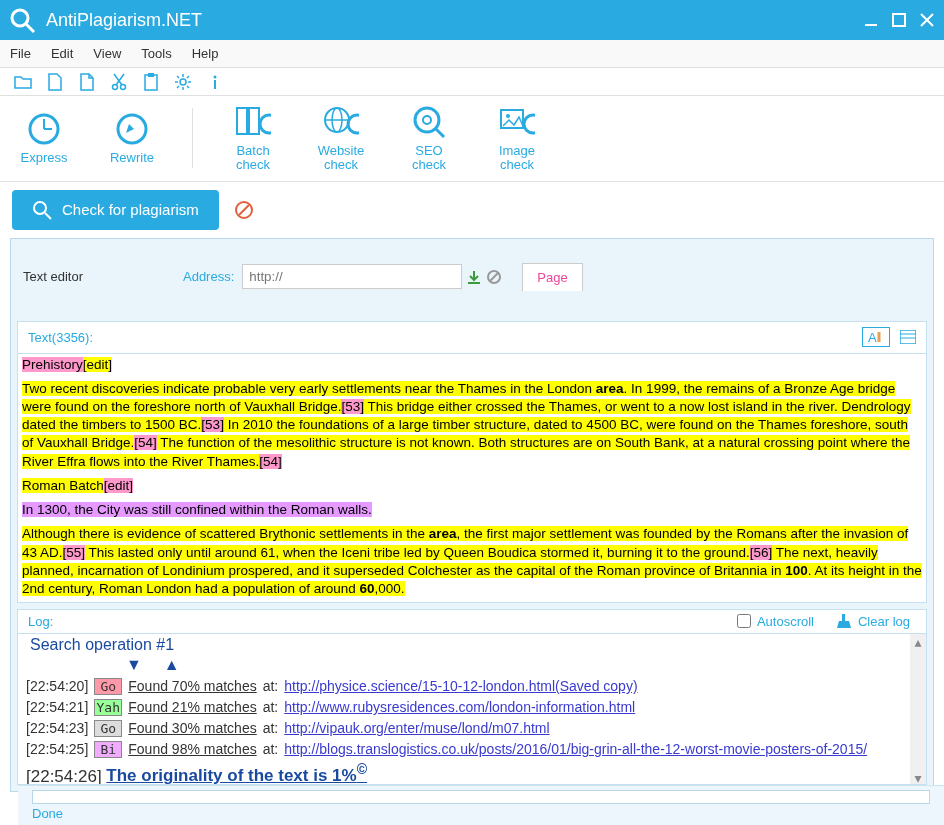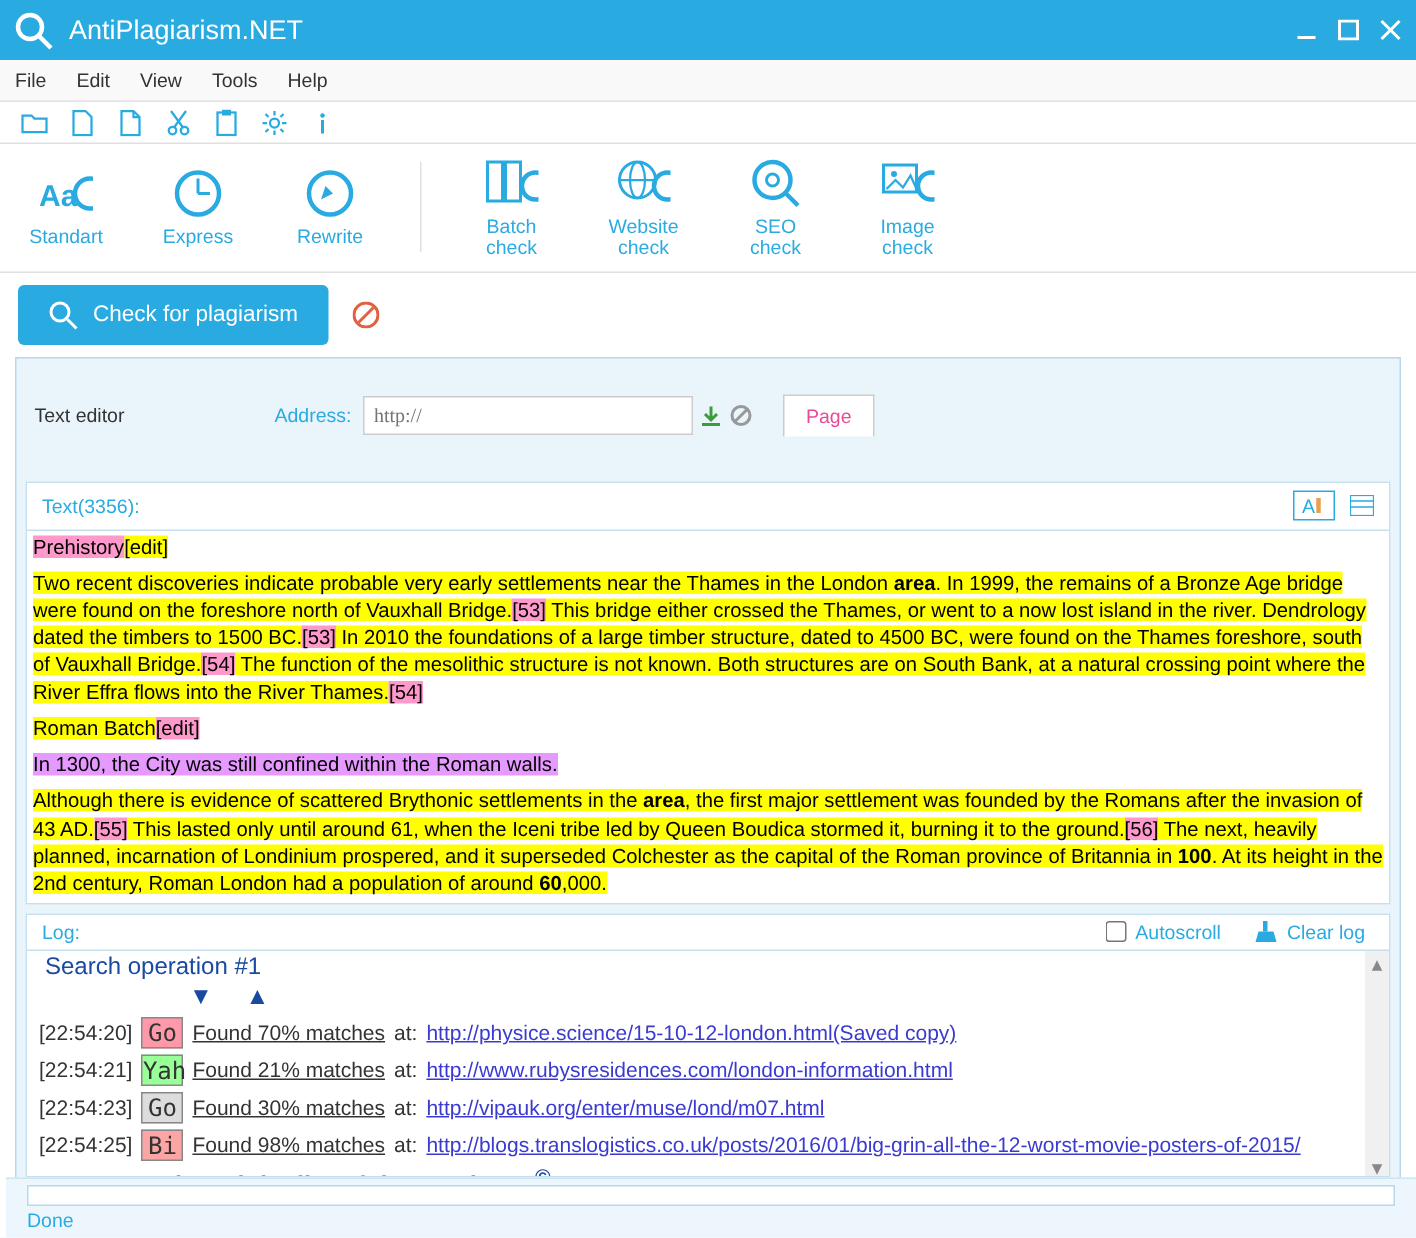--- a/index.html
+++ b/index.html
@@ -150,16 +150,6 @@
   <div class="rgroup">
     <div class="ritem">
       <span class="ricon">
-          <svg width="44" height="36">
-            <text x="0" y="26" font-size="20" fill="#29abe2" font-weight="bold">Aa</text>
-            <circle cx="34" cy="18" r="10" fill="none" stroke="#29abe2" stroke-width="3"></circle>
-            <line x1="41" y1="25" x2="46" y2="30" stroke="#29abe2" stroke-width="3"></line>
-          </svg>
-        </span>
-      <span class="rlabel">Standart</span>
-    </div>
-    <div class="ritem">
-      <span class="ricon">
           <svg width="36" height="36">
             <circle cx="18" cy="18" r="14" fill="none" stroke="#29abe2" stroke-width="3"></circle>
             <line x1="18" y1="18" x2="18" y2="8" stroke="#29abe2" stroke-width="2"></line>

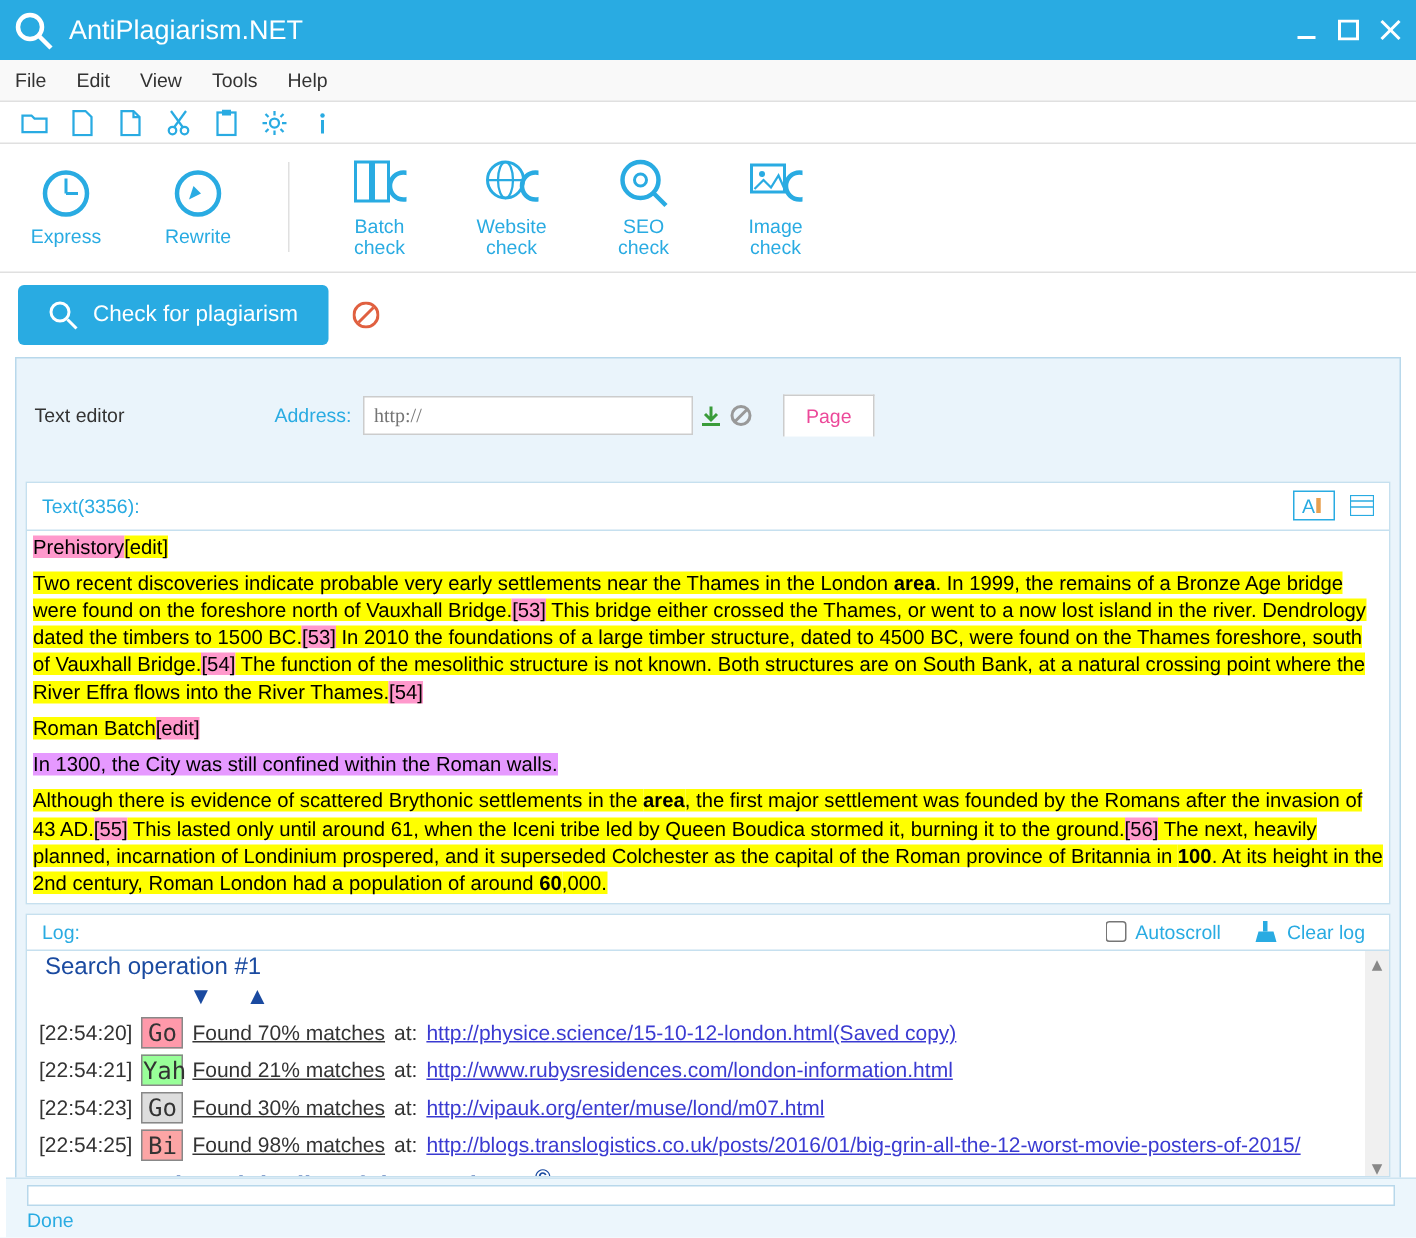--- a/index.html
+++ b/index.html
@@ -24,7 +24,7 @@
 .editor-head { display: flex; align-items: center; padding: 24px 12px; }
 .editor-head .lbl { color: #333; margin-right: 100px; }
 .editor-head .addr { color: #29abe2; margin-right: 8px; }
-.editor-head input { width: 220px; padding: 4px 6px; border: 1px solid #ccc; background: #fff; font-family: Liberation Serif, serif; }
+.editor-head input { width: 220px; padding: 4px 6px; border: 1px solid #ccc; background: #fff; }
 .editor-head .dl { margin-left: 4px; }
 .editor-head .pagetab { margin-left: 20px; border: 1px solid #ccc; border-bottom: none; padding: 6px 14px; background: #fff; color: #ec4899; cursor: pointer; }
 .panel { margin: 6px; border: 1px solid #c6e0ef; background: #fff; }

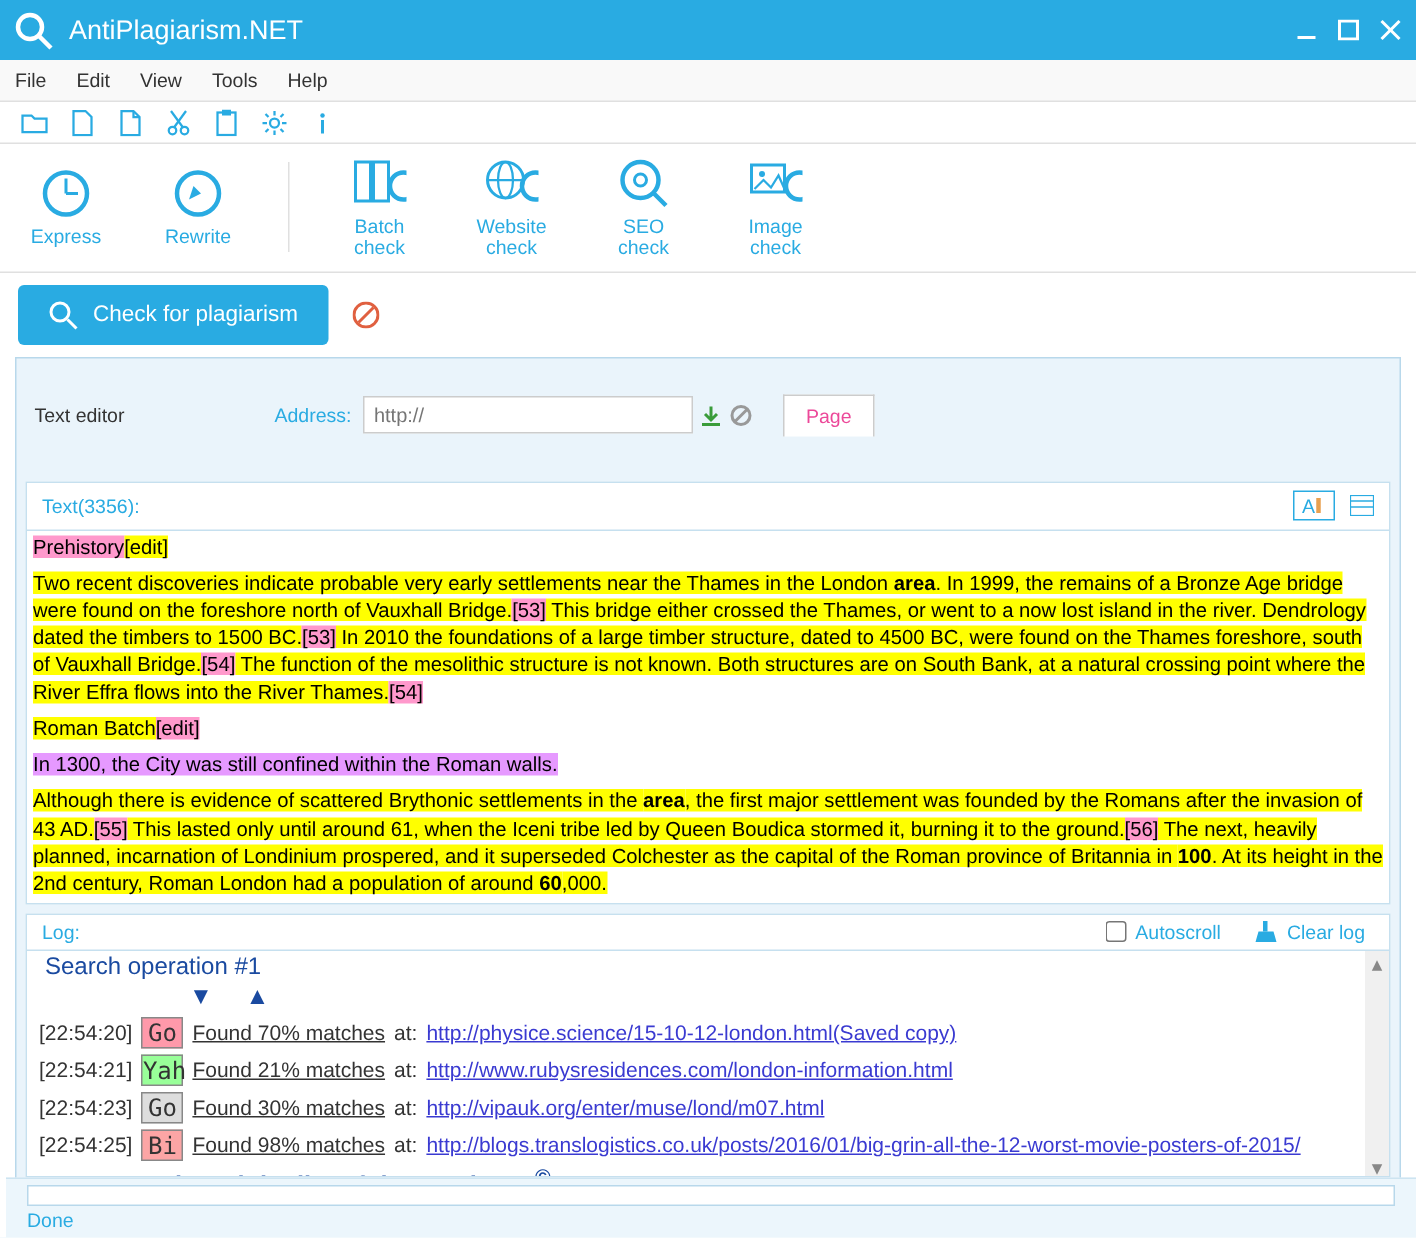--- a/index.html
+++ b/index.html
@@ -49,7 +49,7 @@
 .logbody .arrows span { color: #1a4aa0; font-size: 16px; margin-right: 18px; cursor: pointer; }
 .logrow { display: flex; align-items: center; gap: 6px; margin: 4px 0; font-family: "Segoe UI", Arial, sans-serif; }
 .logrow .ts { font-family: "Segoe UI", Arial, sans-serif; }
-.logtag { display: inline-block; width: 28px; text-align: center; border: 1px solid #888; font-family: monospace; font-size: 16px; }
+.logtag { display: inline-block; width: 28px; text-align: center; border: 1px solid #888; font-family: monospace; font-size: 13px; }
 .tg-go { background: #ff99aa; }
 .tg-yah { background: #99ff99; }
 .tg-go2 { background: #dddddd; }

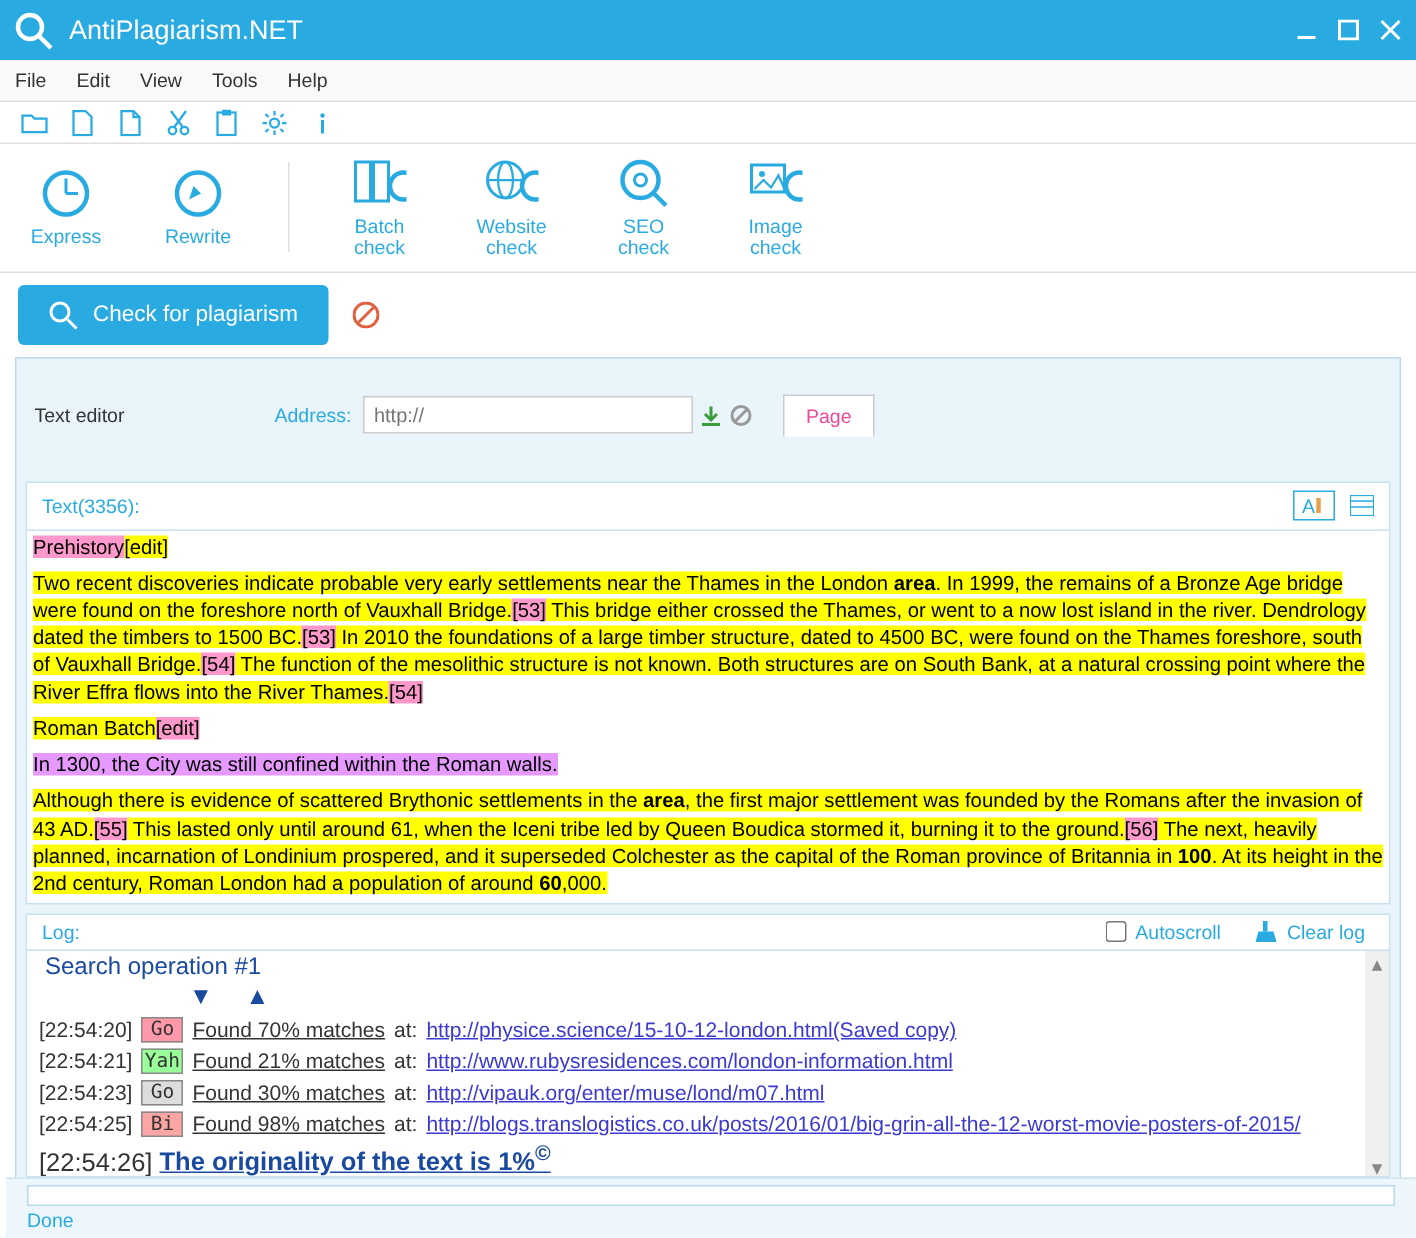--- a/index.html
+++ b/index.html
@@ -53,7 +53,7 @@
 .tg-go { background: #ff99aa; }
 .tg-yah { background: #99ff99; }
 .tg-go2 { background: #dddddd; }
-.tg-bi { background: #fca5a5; }
+.tg-bi { background: #f0abfc; }
 .loglink { color: #3a3ad1; text-decoration: underline; cursor: pointer; }
 .logfound { text-decoration: underline; cursor: pointer; }
 .origline { font-size: 17px; margin-top: 4px; }

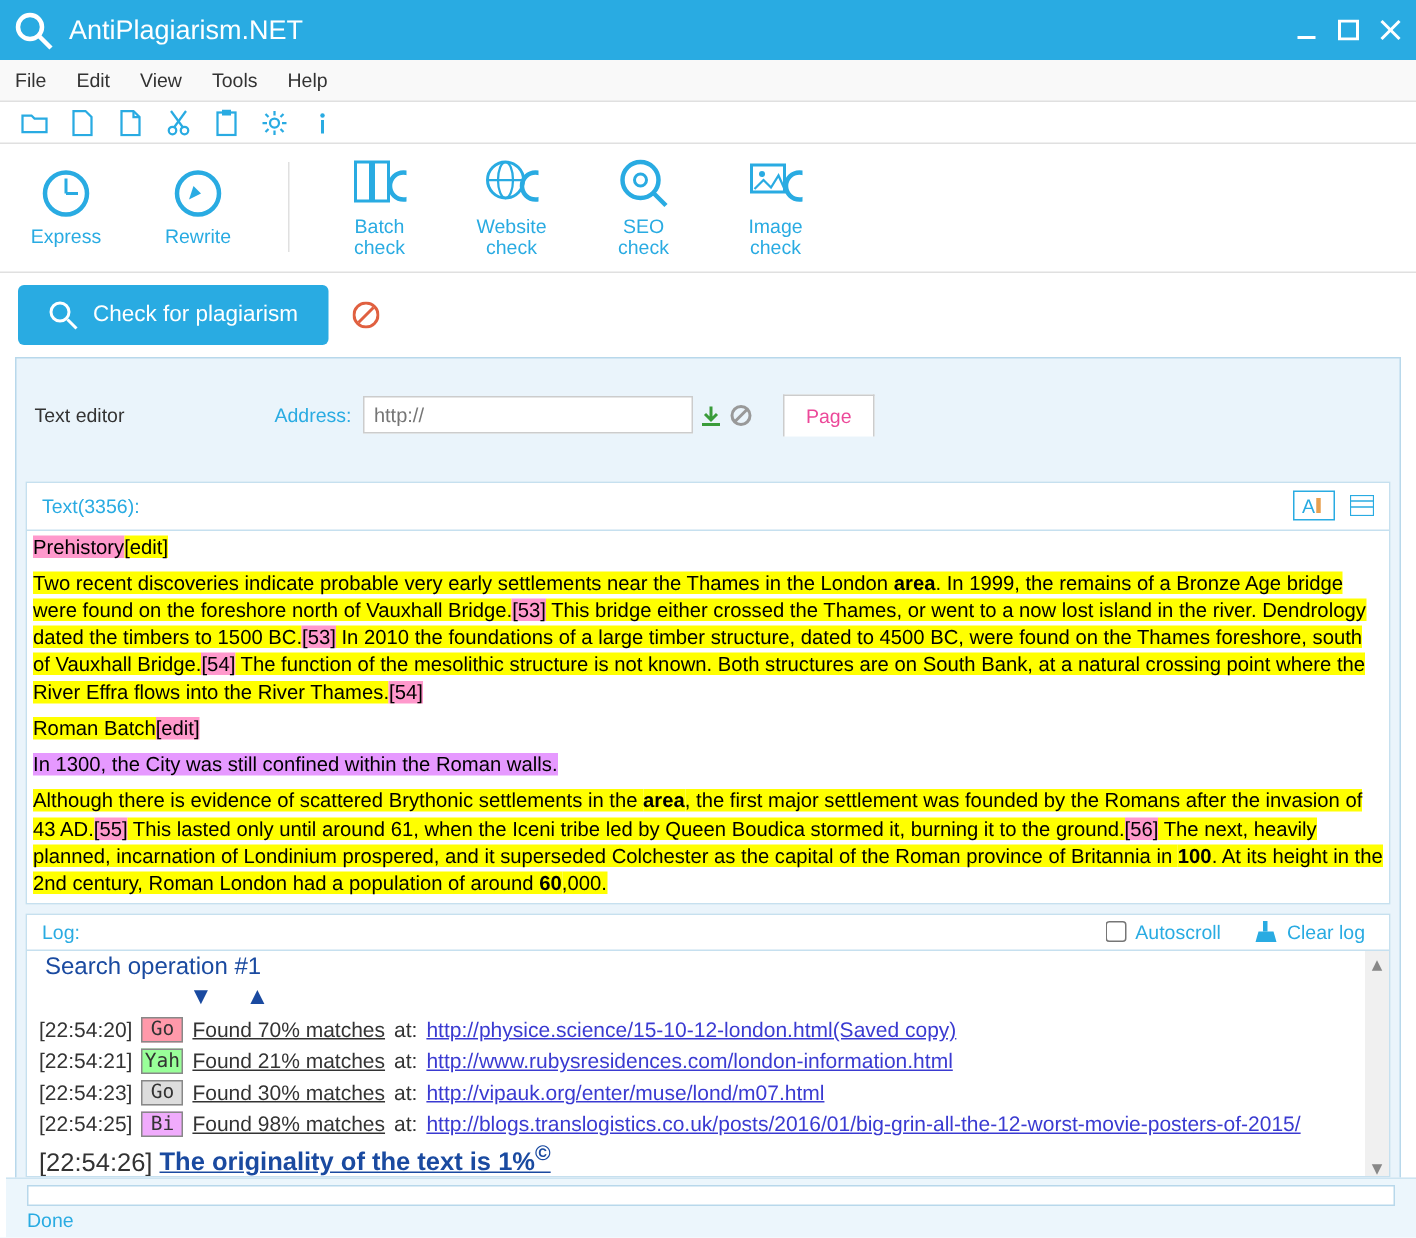--- a/index.html
+++ b/index.html
@@ -59,7 +59,7 @@
 .origline { font-size: 17px; margin-top: 4px; }
 .origline .origlink { color: #1a4aa0; font-weight: bold; text-decoration: underline; cursor: pointer; }
 .logbody .vscroll { position: absolute; right: 0; top: 0; bottom: 0; width: 16px; background: #f0f0f0; }
-.statusbar { position: absolute; left: 4px; right: 0; bottom: 0; height: 40px; background: #ecf6fc; border-top: 1px solid #cde4f1; padding: 4px 14px 2px; }
+.statusbar { position: absolute; left: 18px; right: 0; bottom: 0; height: 40px; background: #ecf6fc; border-top: 1px solid #cde4f1; padding: 4px 14px 2px; }
 .progress { height: 14px; background: #fff; border: 1px solid #b8d8eb; }
 .statustext { color: #29abe2; margin-top: 2px; font-size: 13px; }
 svg { display: block; }

